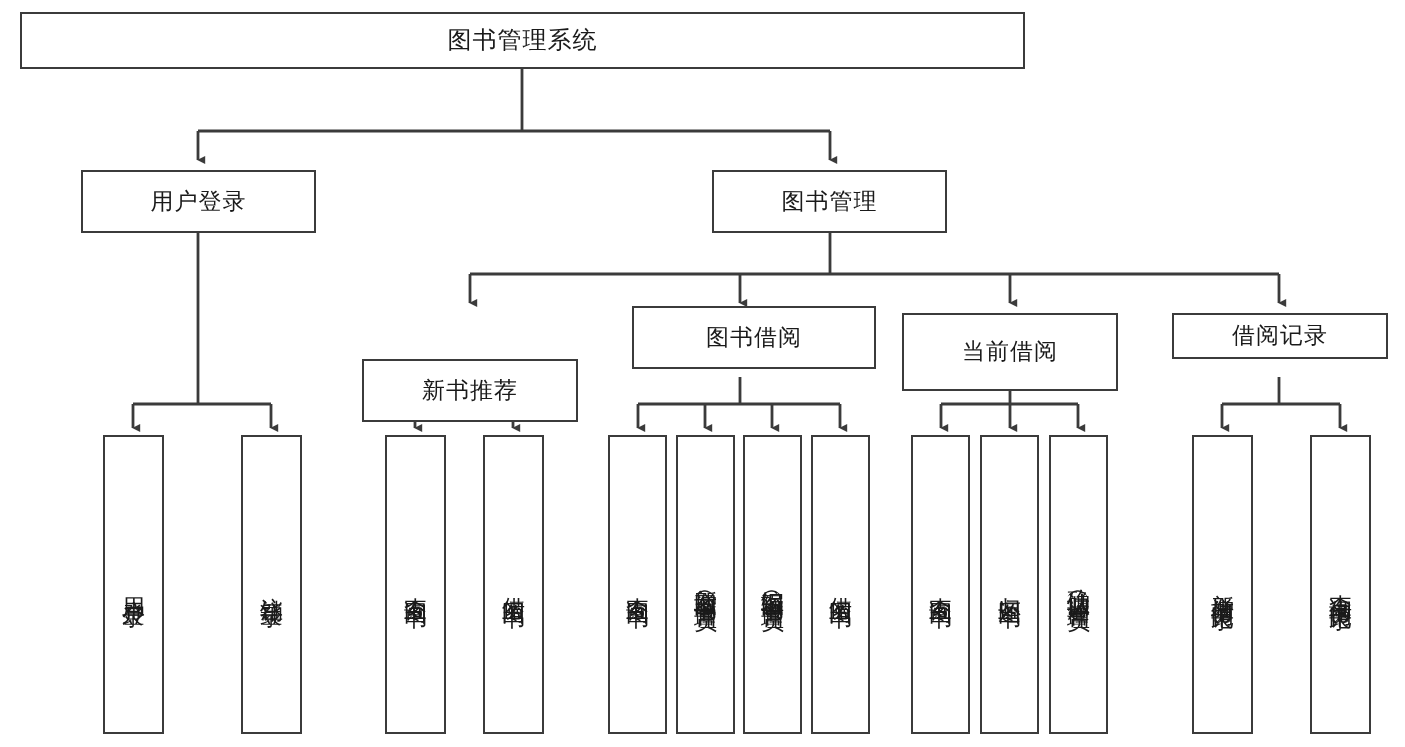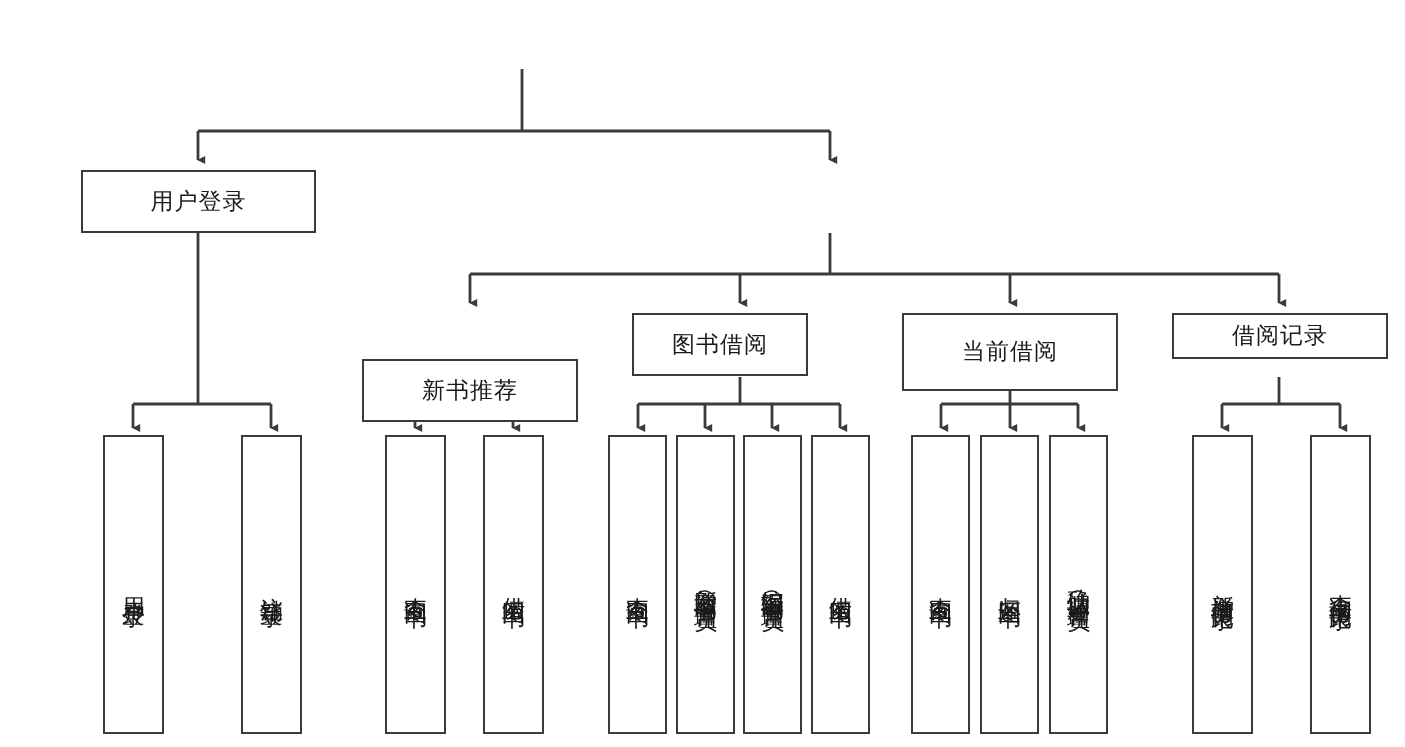--- a/index.html
+++ b/index.html
@@ -122,6 +122,9 @@
     </g>
   </svg>
 
+  <div class="node horizontal root" style="left:20px; top:12px; width:1005px; height:57px;">
+    <span class="node-label">图书管理系统</span>
+  </div>
 
   <div class="node horizontal" style="left:81px; top:170px; width:235px; height:63px;">
     <span class="node-label">用户登录</span>

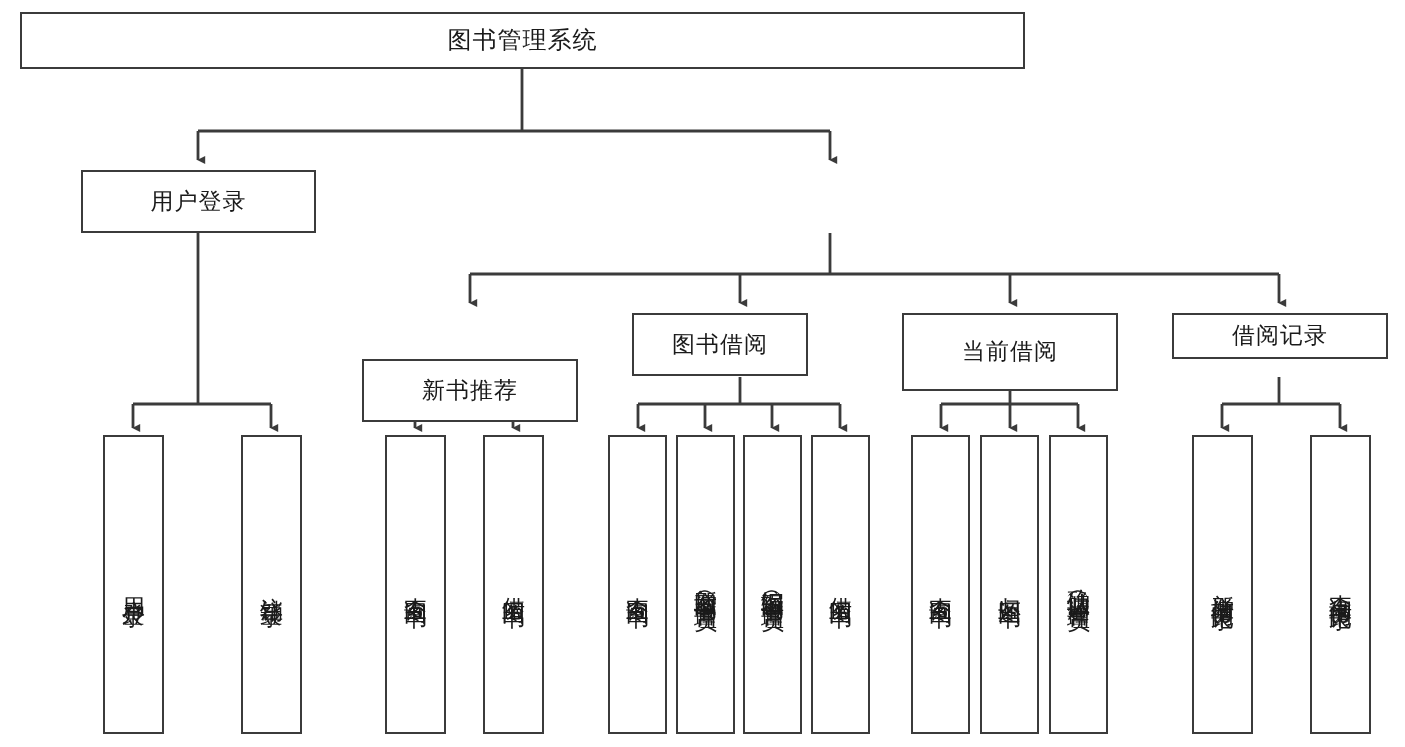--- a/index.html
+++ b/index.html
@@ -129,6 +129,9 @@
   <div class="node horizontal" style="left:81px; top:170px; width:235px; height:63px;">
     <span class="node-label">用户登录</span>
   </div>
+  <div class="node horizontal" style="left:712px; top:170px; width:235px; height:63px;">
+    <span class="node-label">图书管理</span>
+  </div>
 
   <div class="node horizontal" style="left:362px; top:313px; width:216px; height:63px;margin-top:46px;">
     <span class="node-label">新书推荐</span>

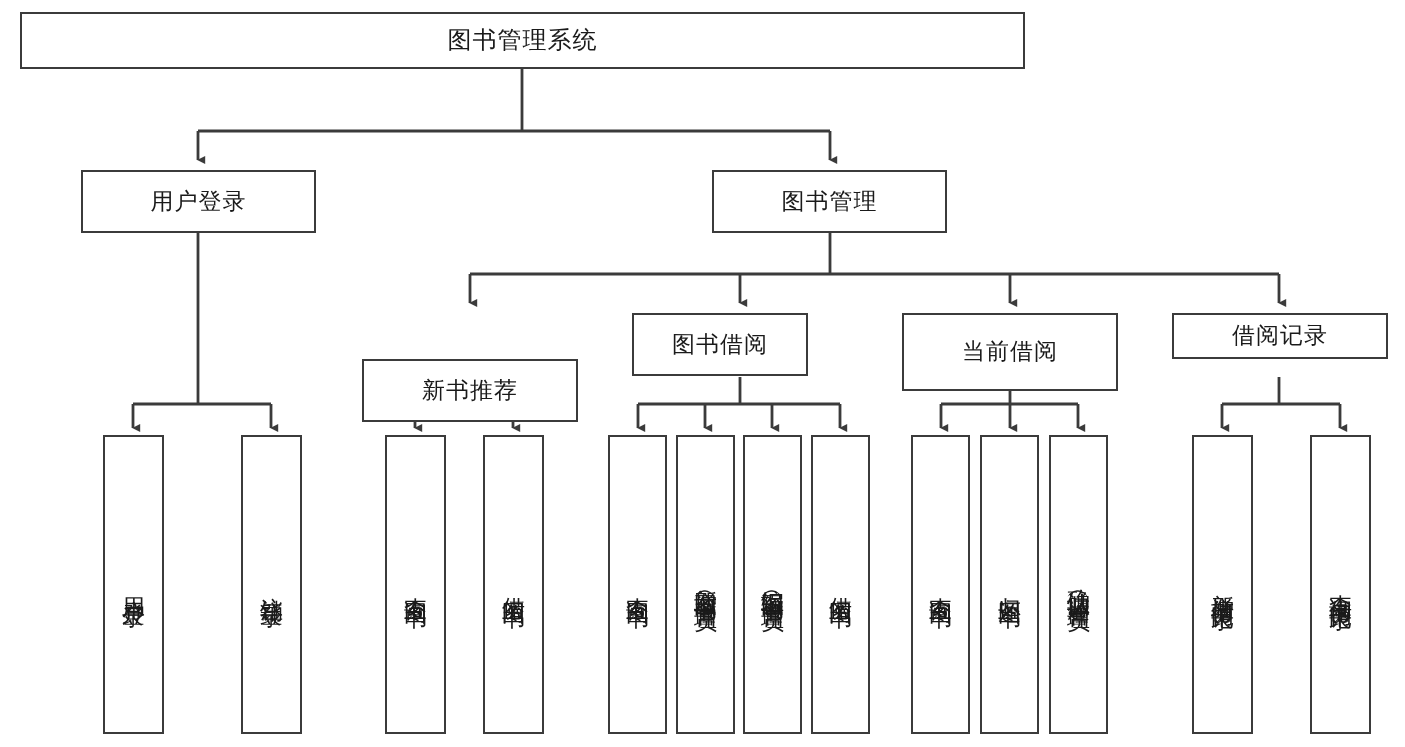--- a/index.html
+++ b/index.html
@@ -136,7 +136,7 @@
   <div class="node horizontal" style="left:362px; top:313px; width:216px; height:63px;margin-top:46px;">
     <span class="node-label">新书推荐</span>
   </div>
-  <div class="node horizontal" style="left:632px; top:313px; width:176px; height:63px;">
+  <div class="node horizontal" style="left:632px; top:306px; width:244px; height:63px;">
     <span class="node-label">图书借阅</span>
   </div>
   <div class="node horizontal" style="left:902px; top:313px; width:216px; height:78px;">

